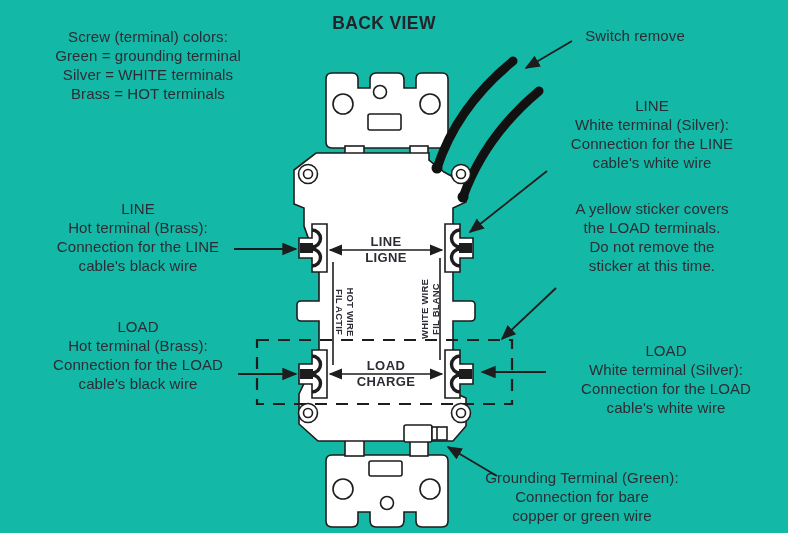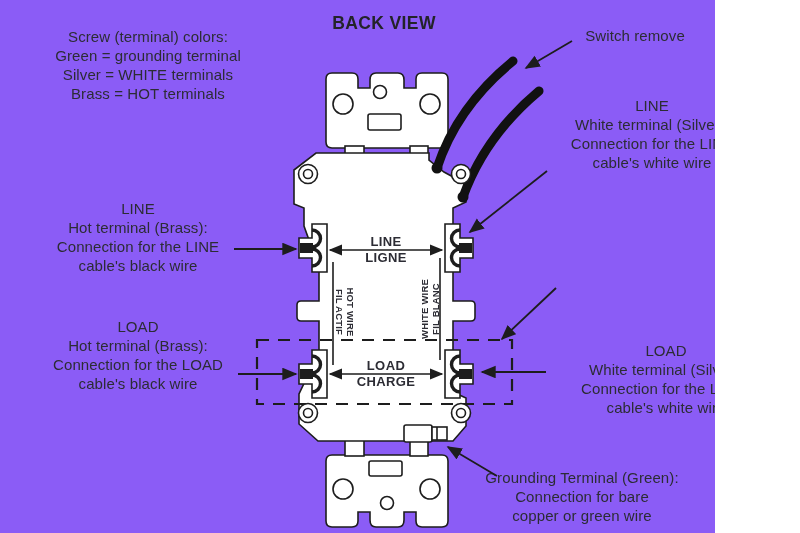--- a/index.html
+++ b/index.html
@@ -4,7 +4,7 @@
 <style>
   html,body{margin:0;padding:0;background:#ffffff;}
   #canvas{
-    position:relative;width:715px;height:533px;background:#8b5cf6;
+    position:relative;width:788px;height:533px;background:#14b8a6;
     font-family:"Liberation Sans", sans-serif;color:#2c2c34;overflow:hidden;
   }
   .tblock{

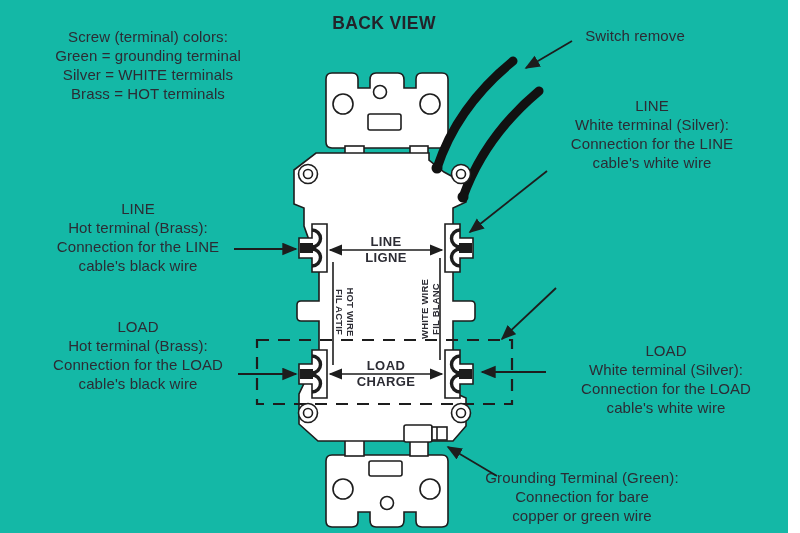--- a/index.html
+++ b/index.html
@@ -39,6 +39,10 @@
 Connection for the LINE
 cable's white wire</div>
 
+  <div class="tblock" style="left:552px;top:199px;width:200px;">A yellow sticker covers
+the LOAD terminals.
+Do not remove the
+sticker at this time.</div>
 
   <div class="tblock" style="left:28px;top:199px;width:220px;">LINE
 Hot terminal (Brass):

